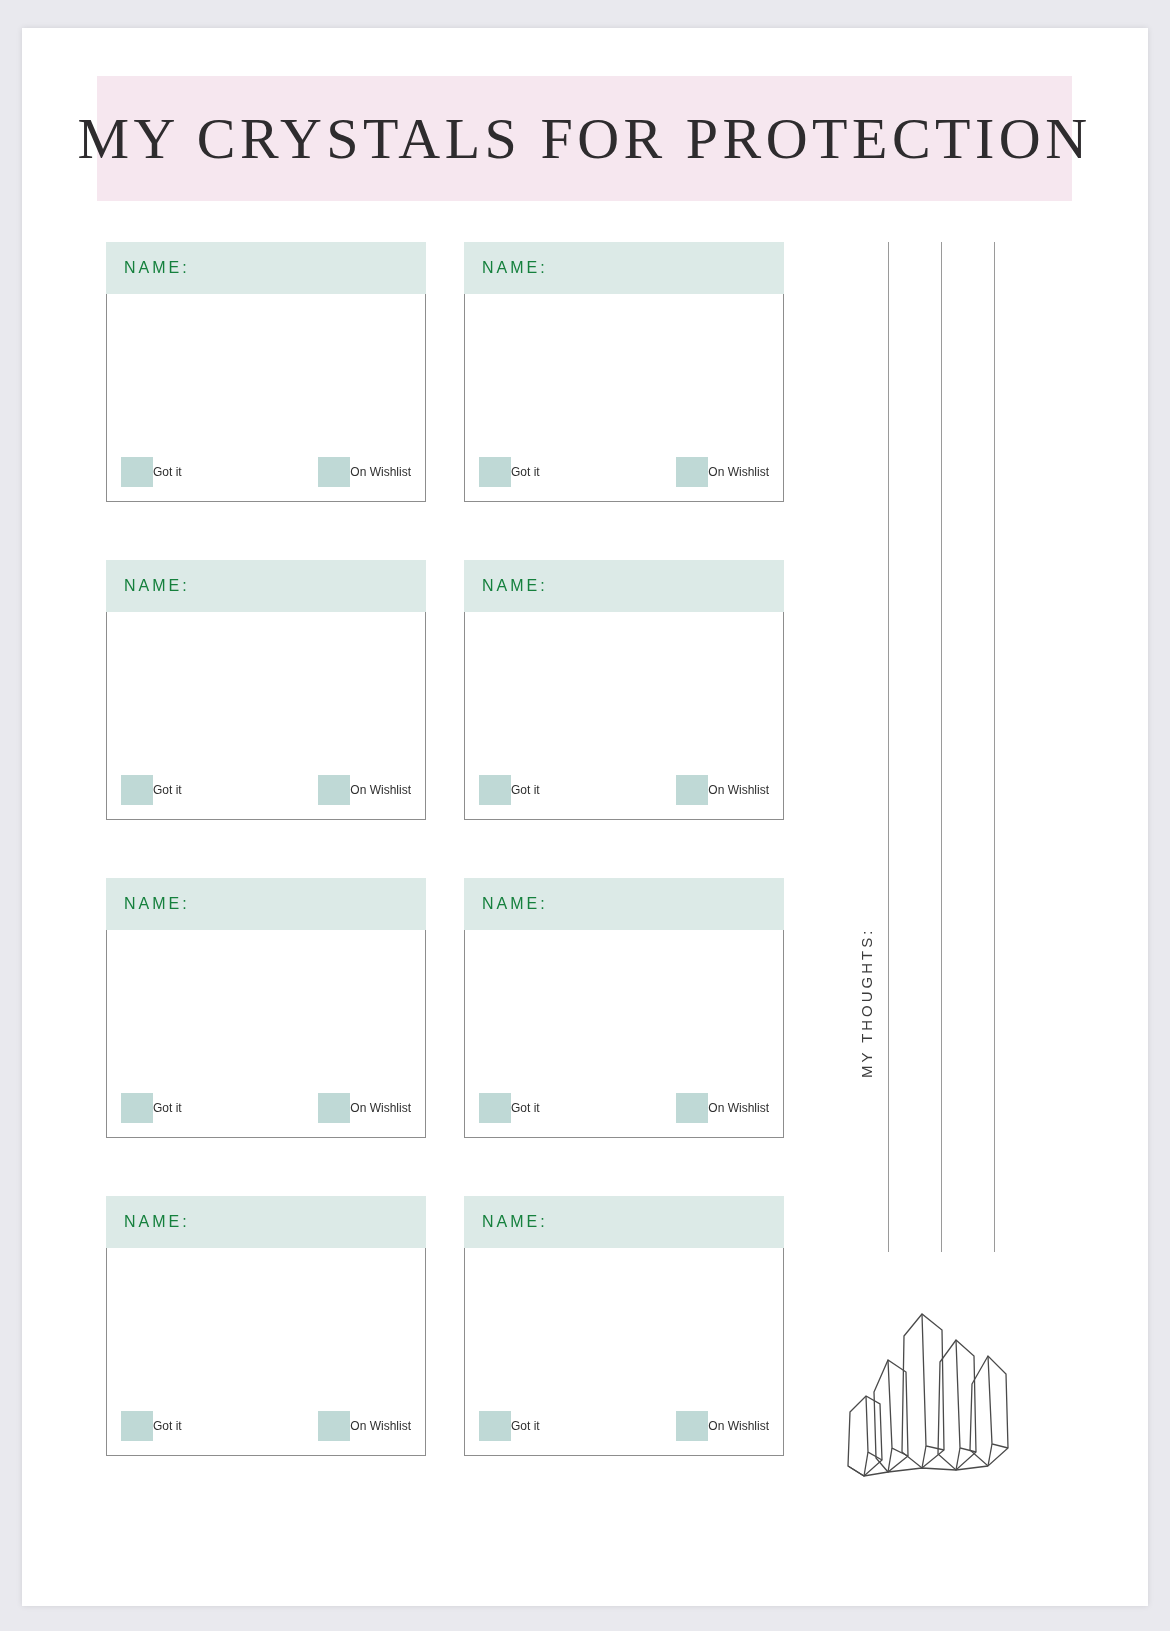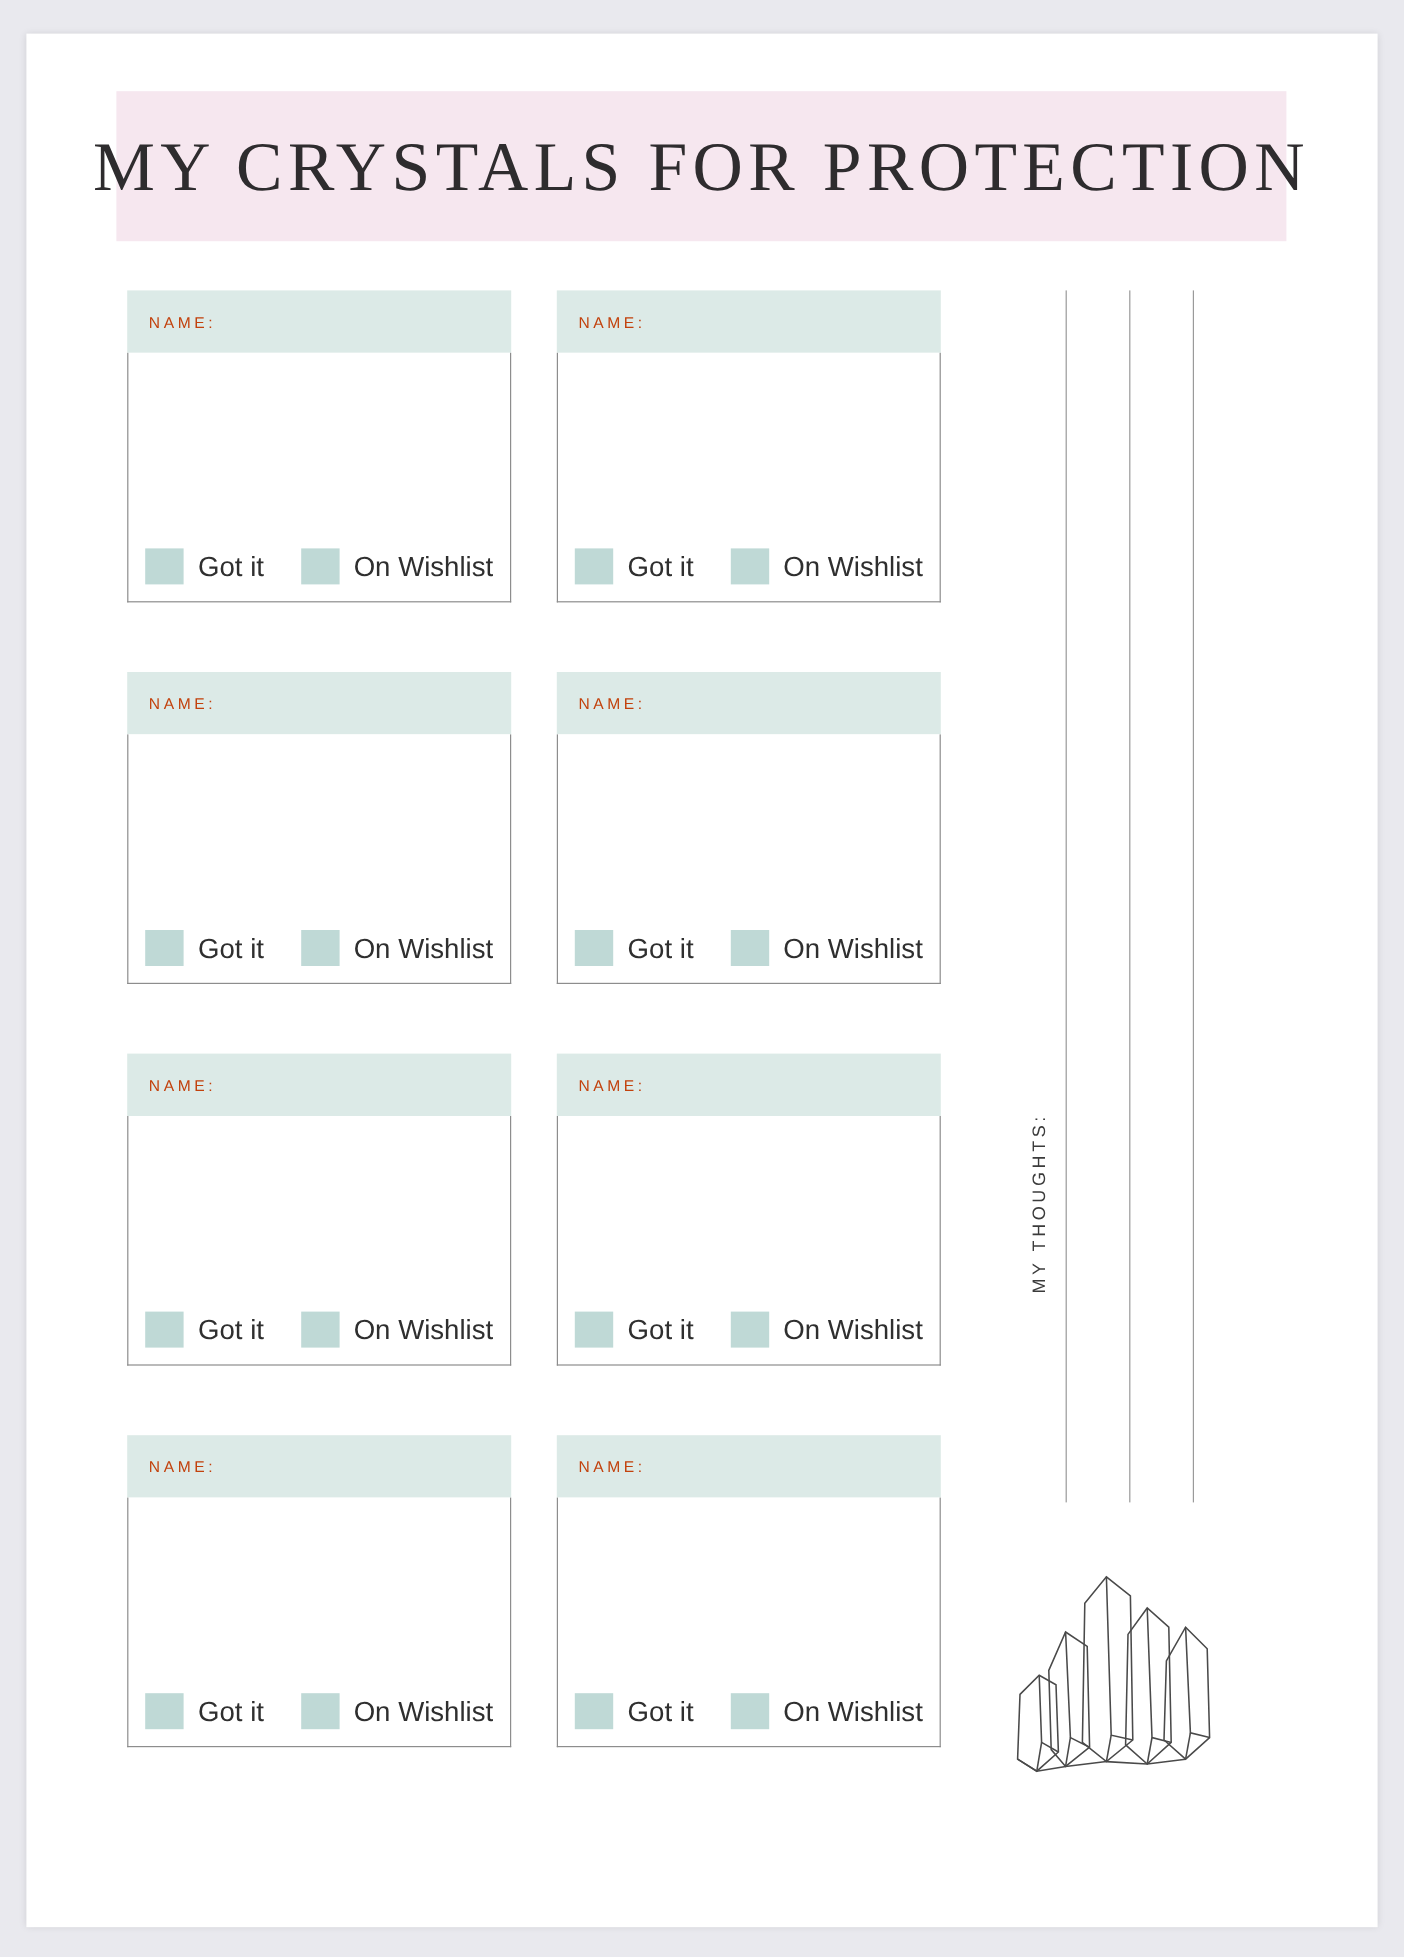--- a/index.html
+++ b/index.html
@@ -63,9 +63,9 @@
     box-sizing: border-box;
   }
   .card-header .lbl {
-    font-size: 13px;
+    font-size: 16px;
     letter-spacing: 3px;
-    color: #c2410c;
+    color: #15803d;
   }
   .card-body {
     border: 1px solid #8d8d8d;

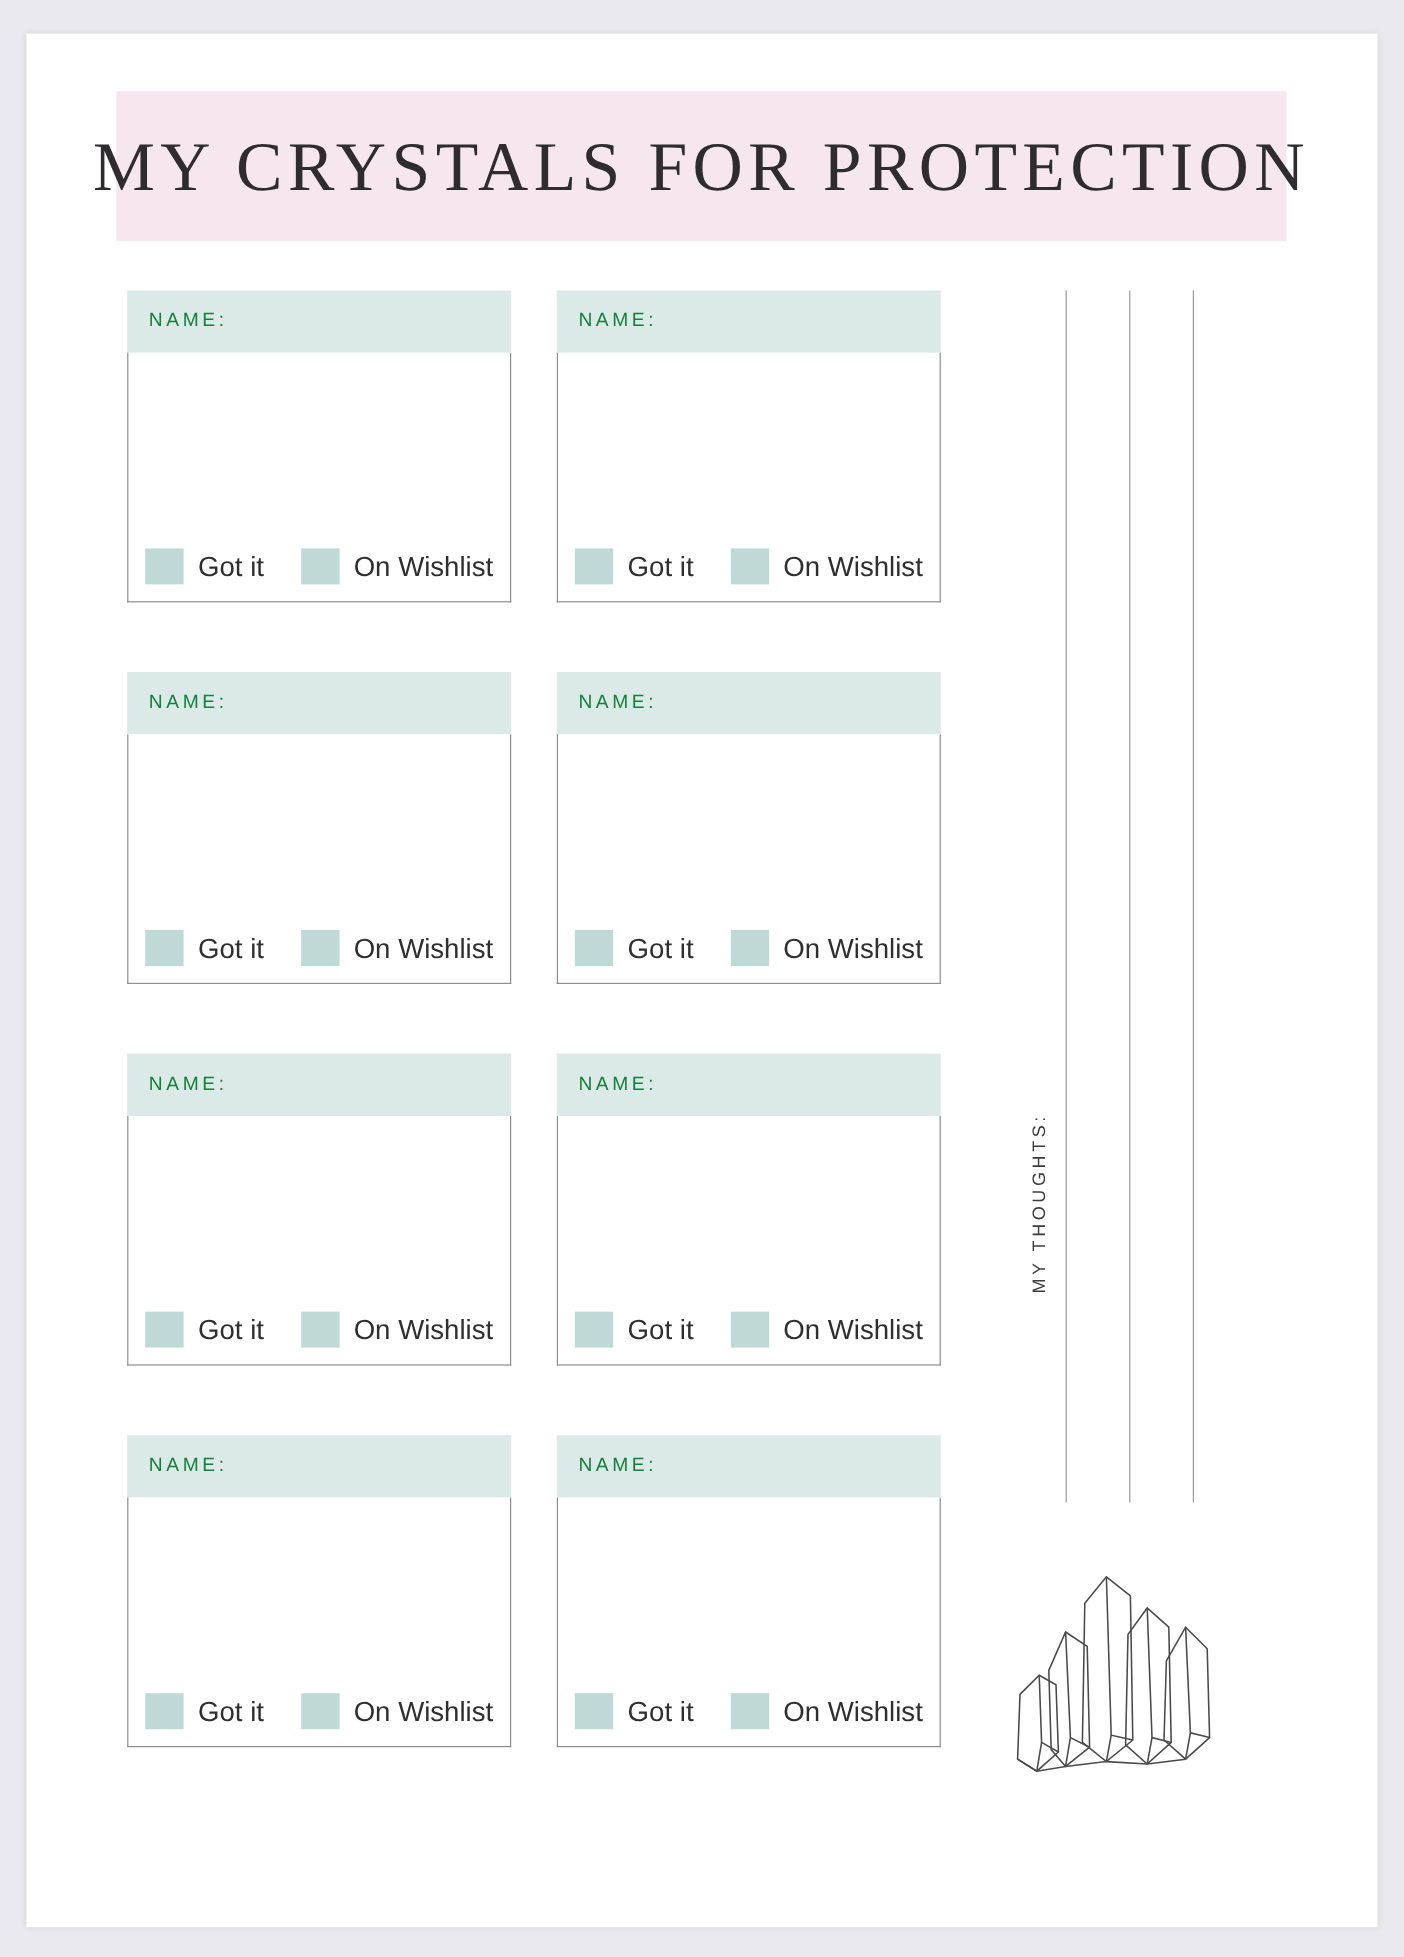--- a/index.html
+++ b/index.html
@@ -92,9 +92,8 @@
     flex: 0 0 auto;
   }
   .clabel {
-    font-size: 23px;
+    font-size: 12px;
     color: #2f2f2f;
-    margin-left: 12px;
     white-space: nowrap;
   }
   .spacer { flex: 1 1 auto; }

